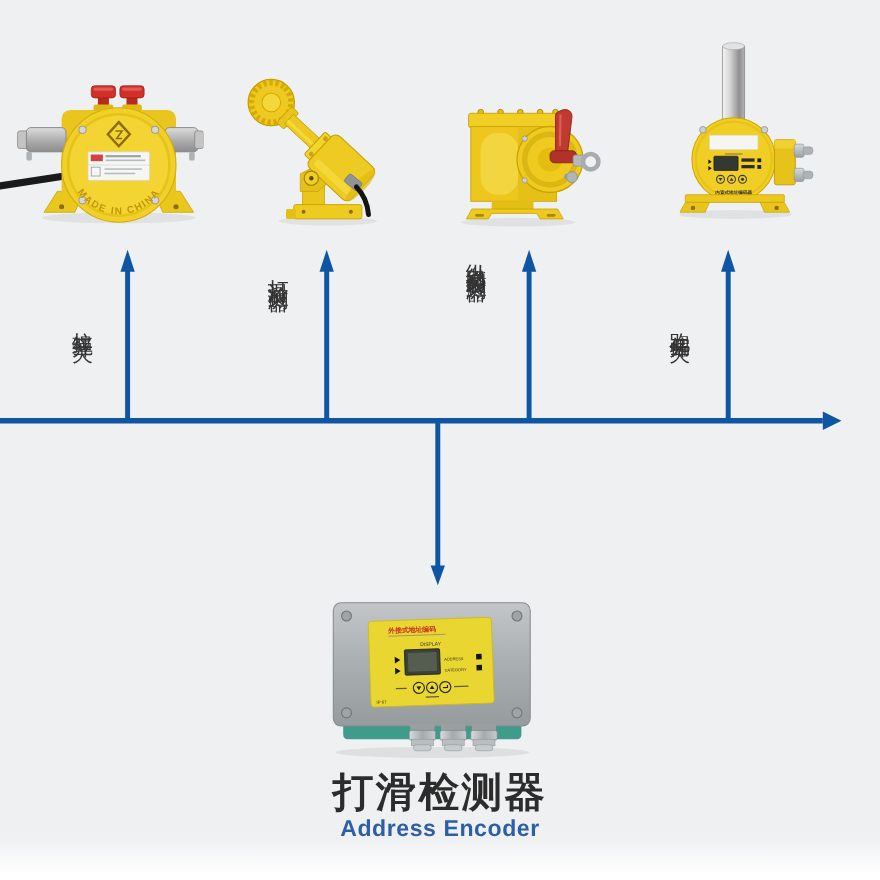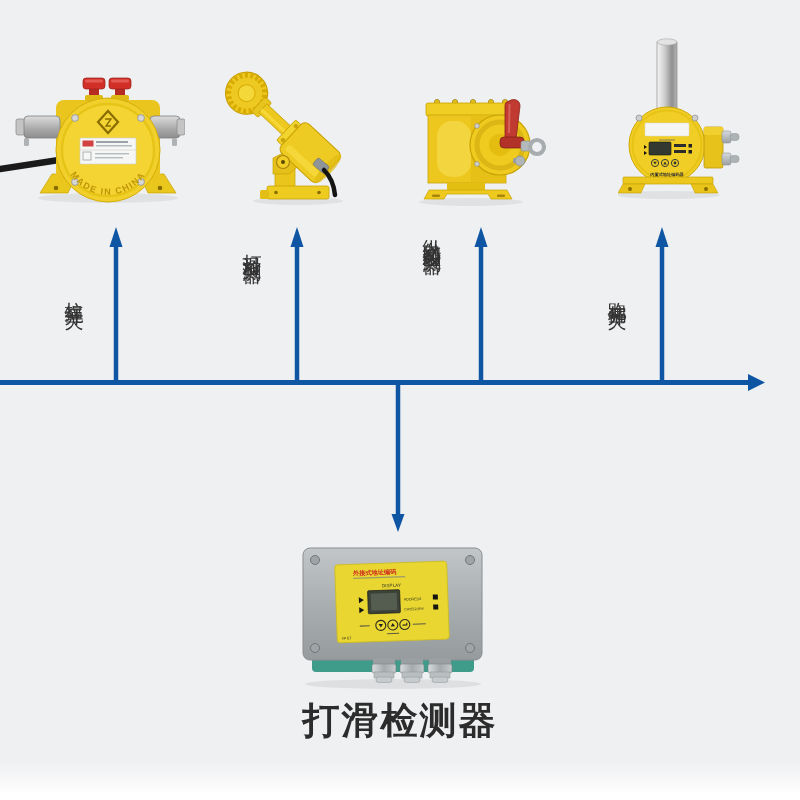--- a/index.html
+++ b/index.html
@@ -363,6 +363,7 @@
   </div>
 
   <div class="title">打滑检测器</div>
+  <div class="subtitle">Address Encoder</div>
 
   <div class="fade-bottom"></div>
 </div>

